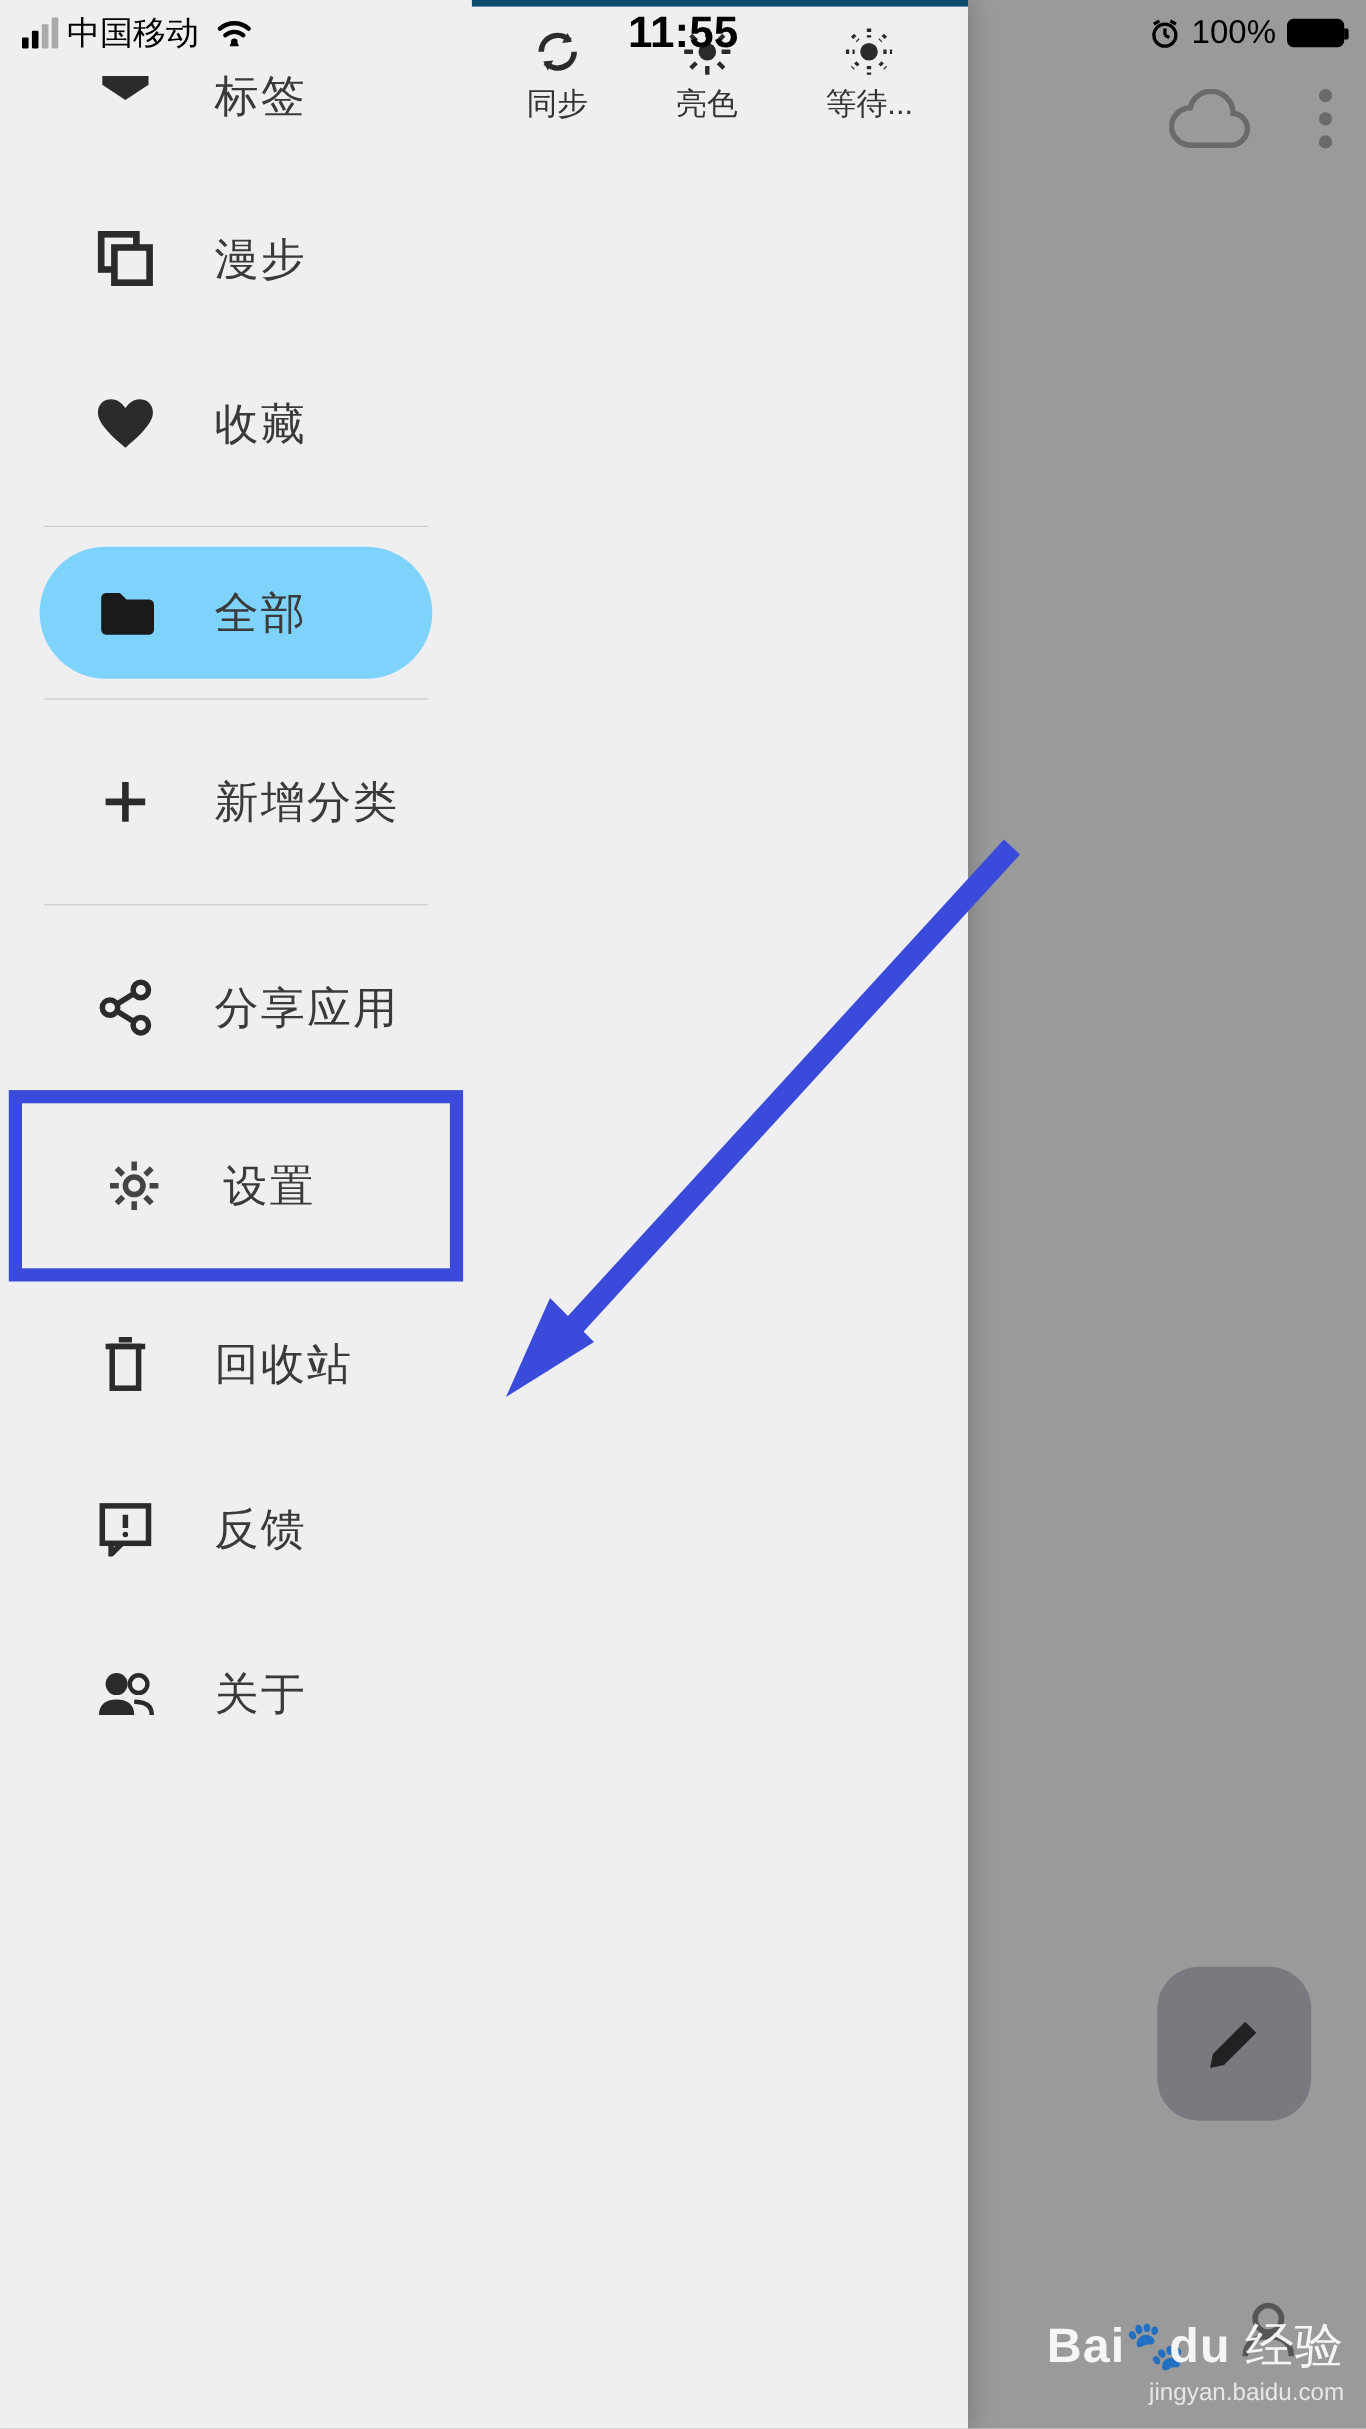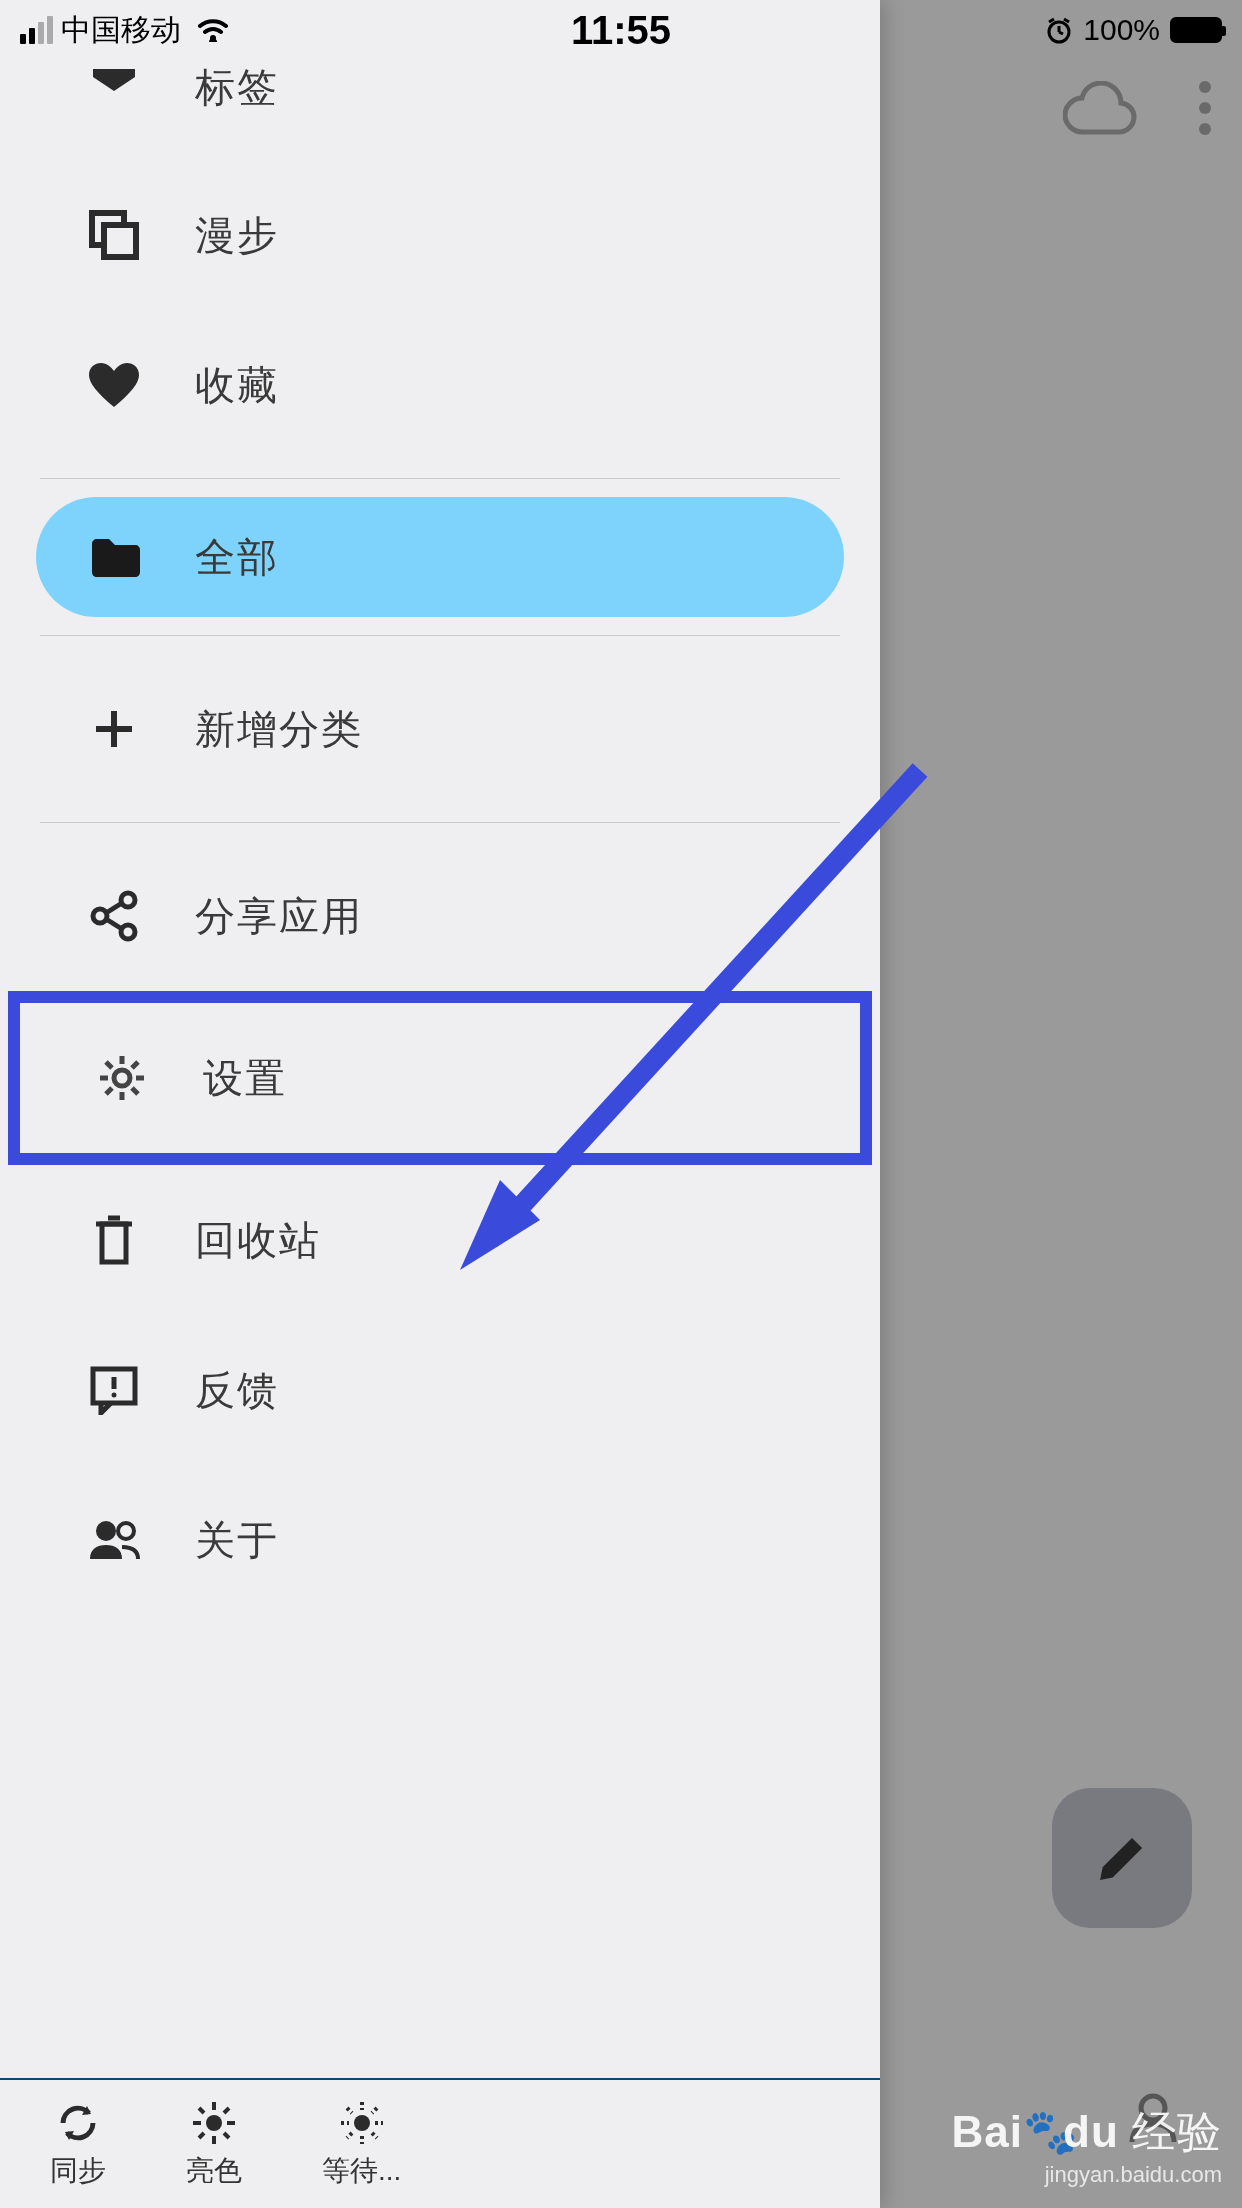--- a/index.html
+++ b/index.html
@@ -60,7 +60,6 @@
       background: #efeff1;
       box-shadow: 4px 0 20px rgba(0,0,0,0.2);
       display: flex;
-      flex-direction: column;
     }
     
     .drawer-content {

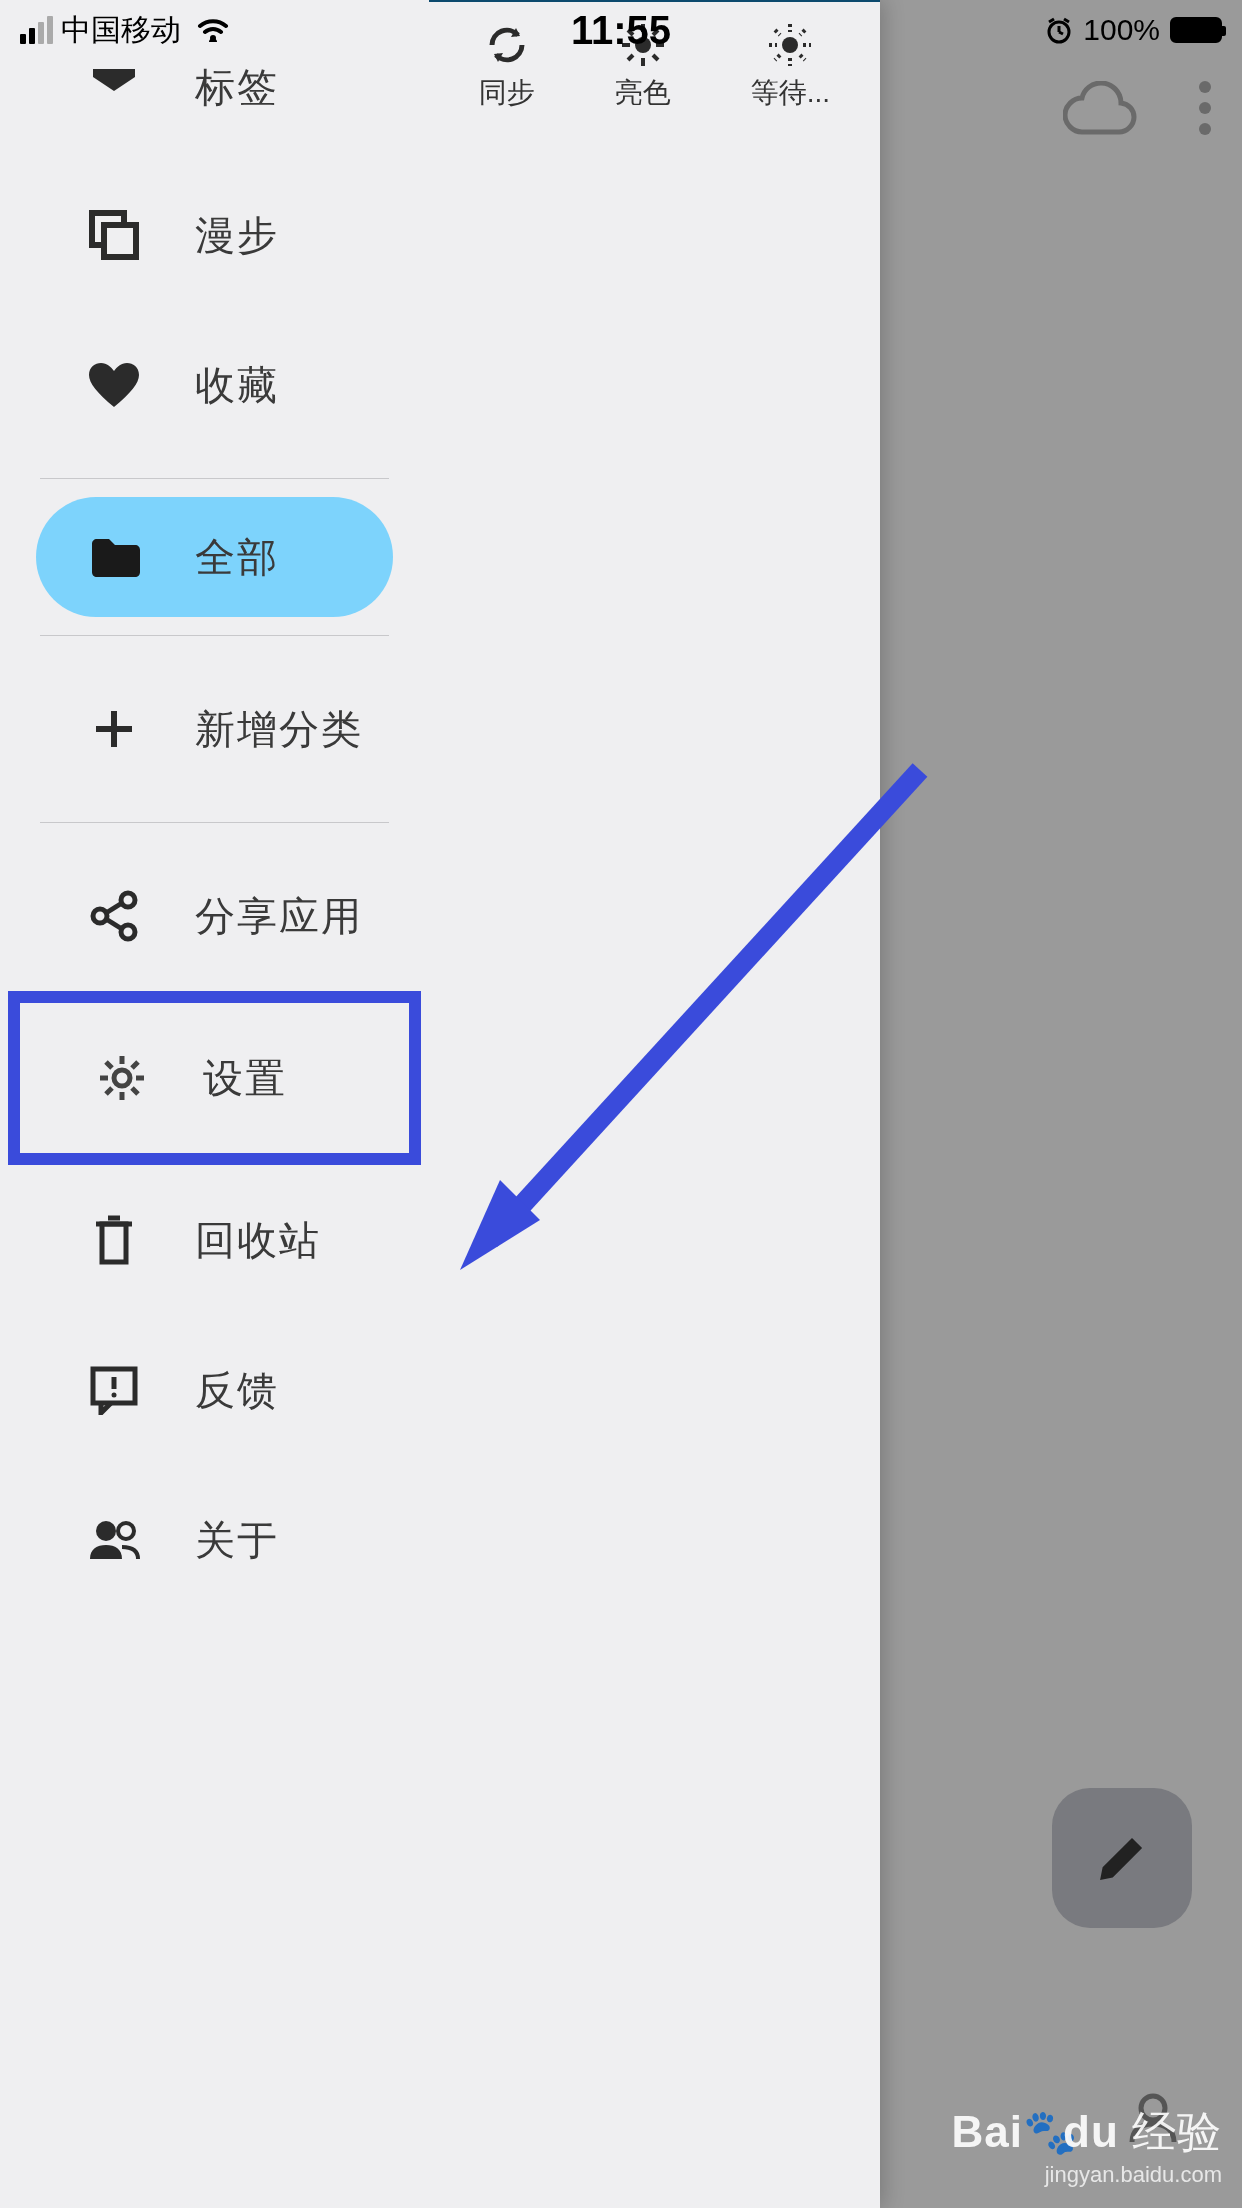--- a/index.html
+++ b/index.html
@@ -117,7 +117,7 @@
       align-items: center;
       padding: 0 50px;
       gap: 80px;
-      border-top: 2px solid #0c4a6e;
+      border-top: 6px solid #0c4a6e;
     }
     .bottom-btn {
       display: flex;

